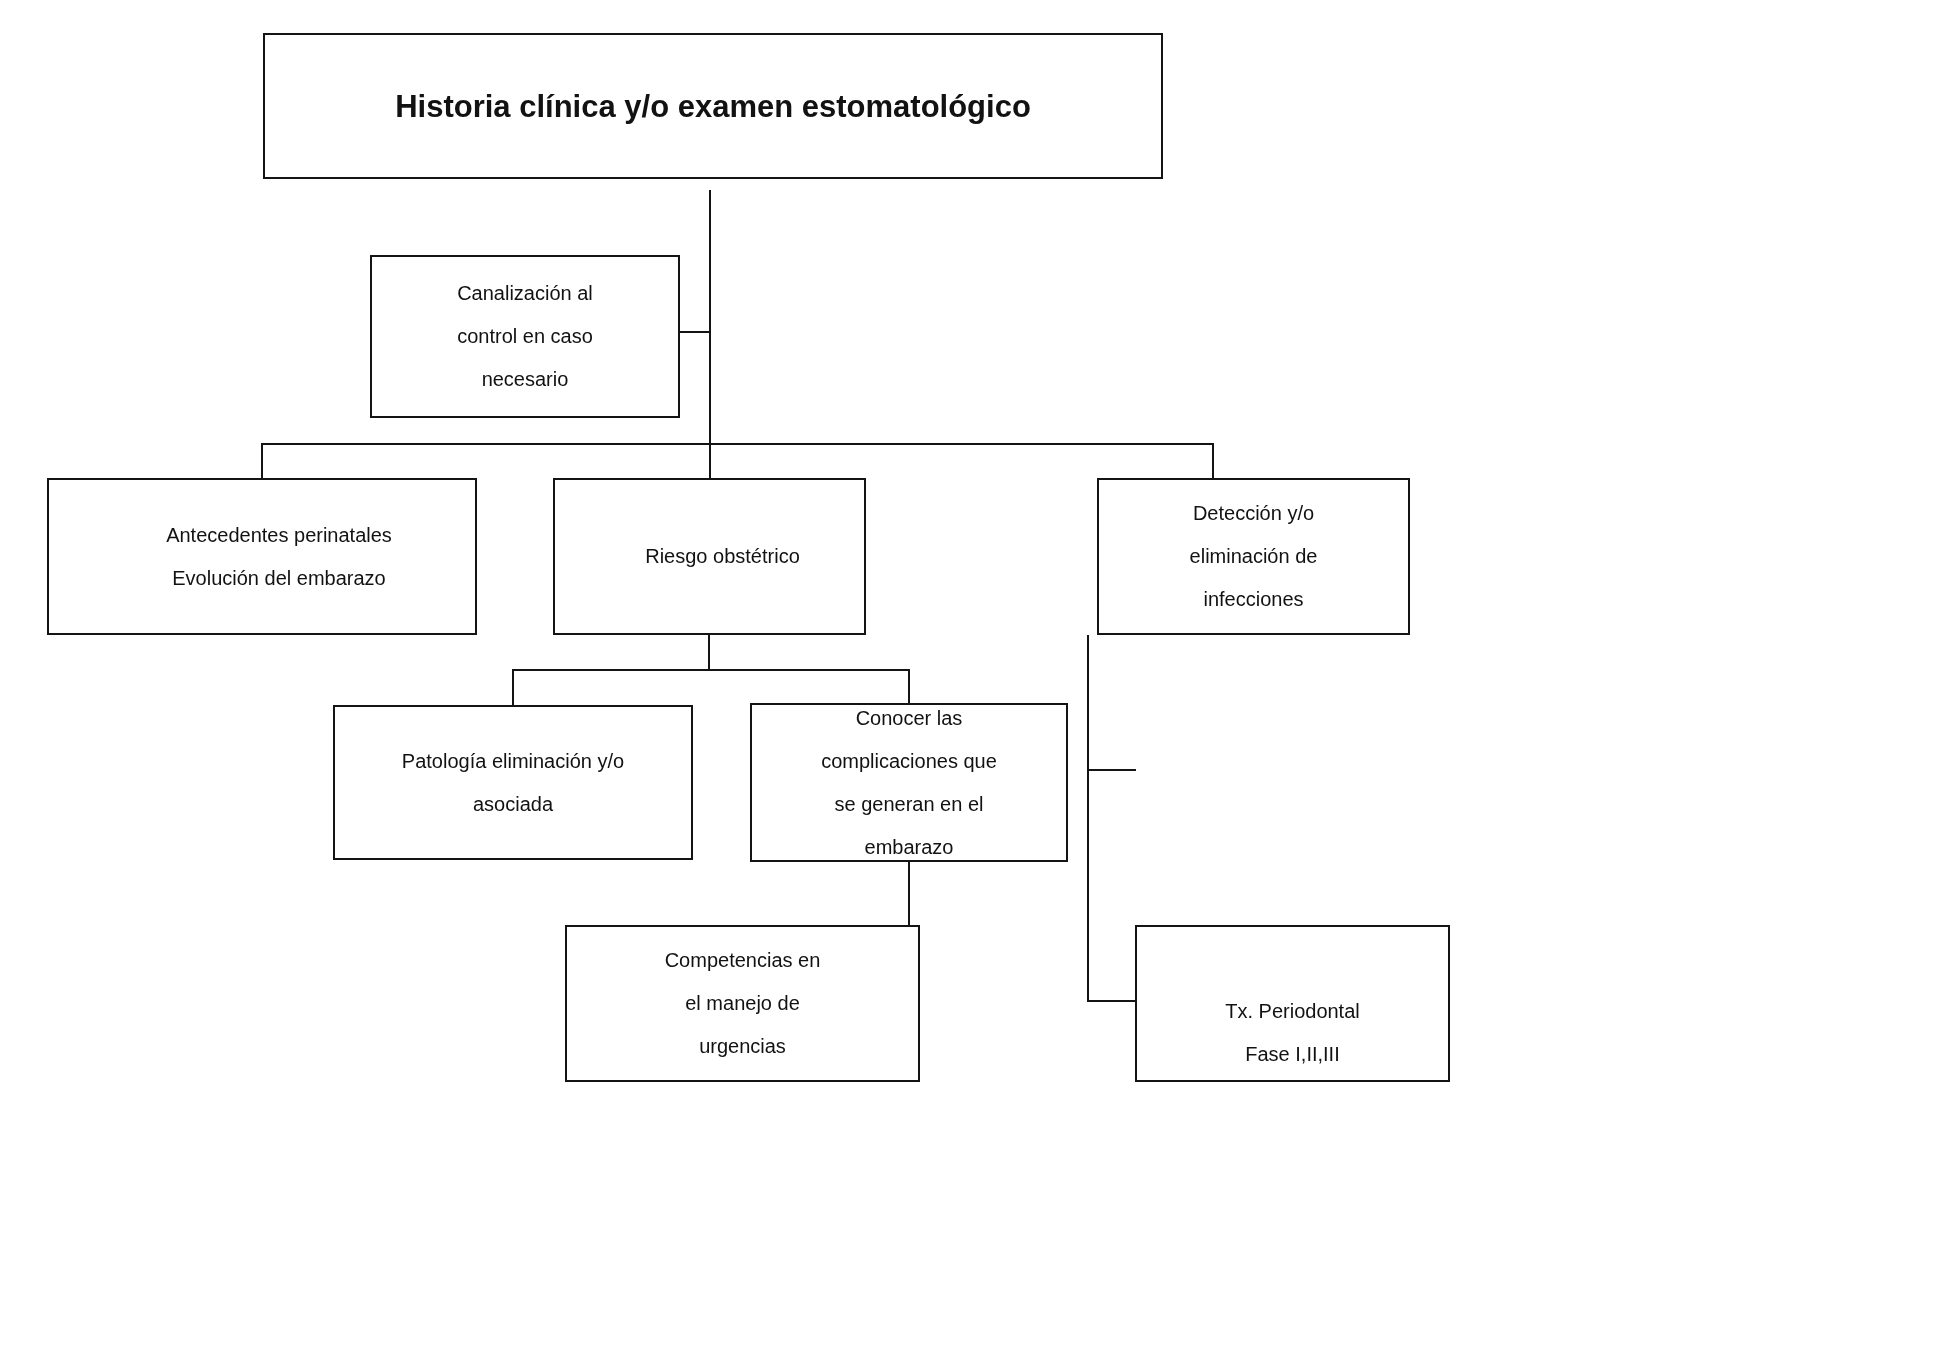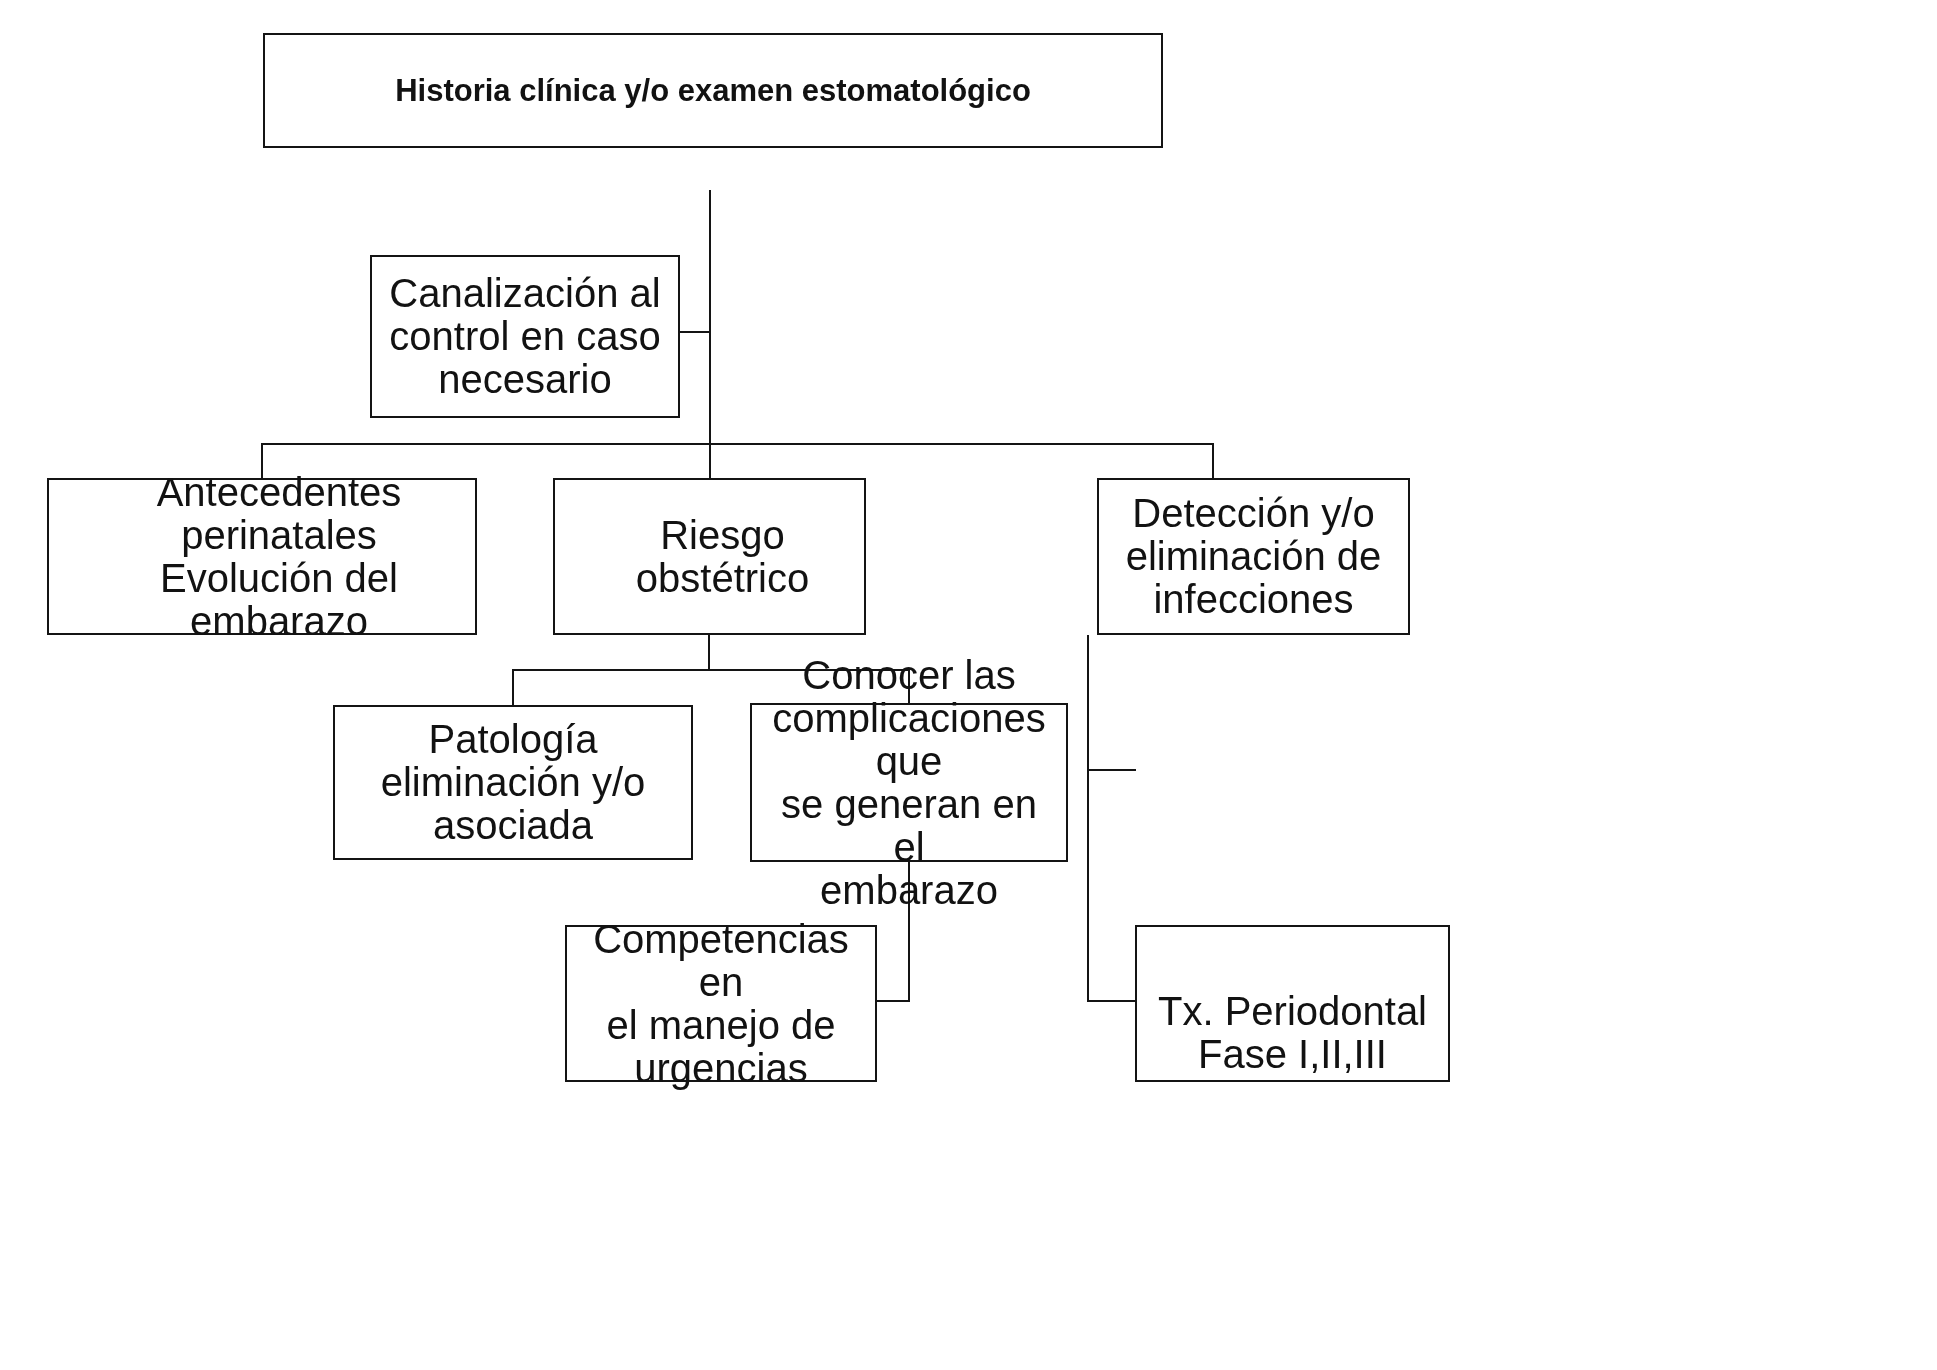--- a/index.html
+++ b/index.html
@@ -39,7 +39,7 @@
   }
 
   
-  #n-historia      { left: 263px;  top: 33px;  width: 900px; height: 115px; }
+  #n-historia      { left: 263px;  top: 33px;  width: 900px; height: 146px; }
   #n-canalizacion  { left: 370px;  top: 255px; width: 310px; height: 163px; }
   #n-antecedentes  { left: 47px;   top: 478px; width: 430px; height: 157px; padding-left: 44px; }
   #n-riesgo        { left: 553px;  top: 478px; width: 313px; height: 157px; padding-left: 36px; }

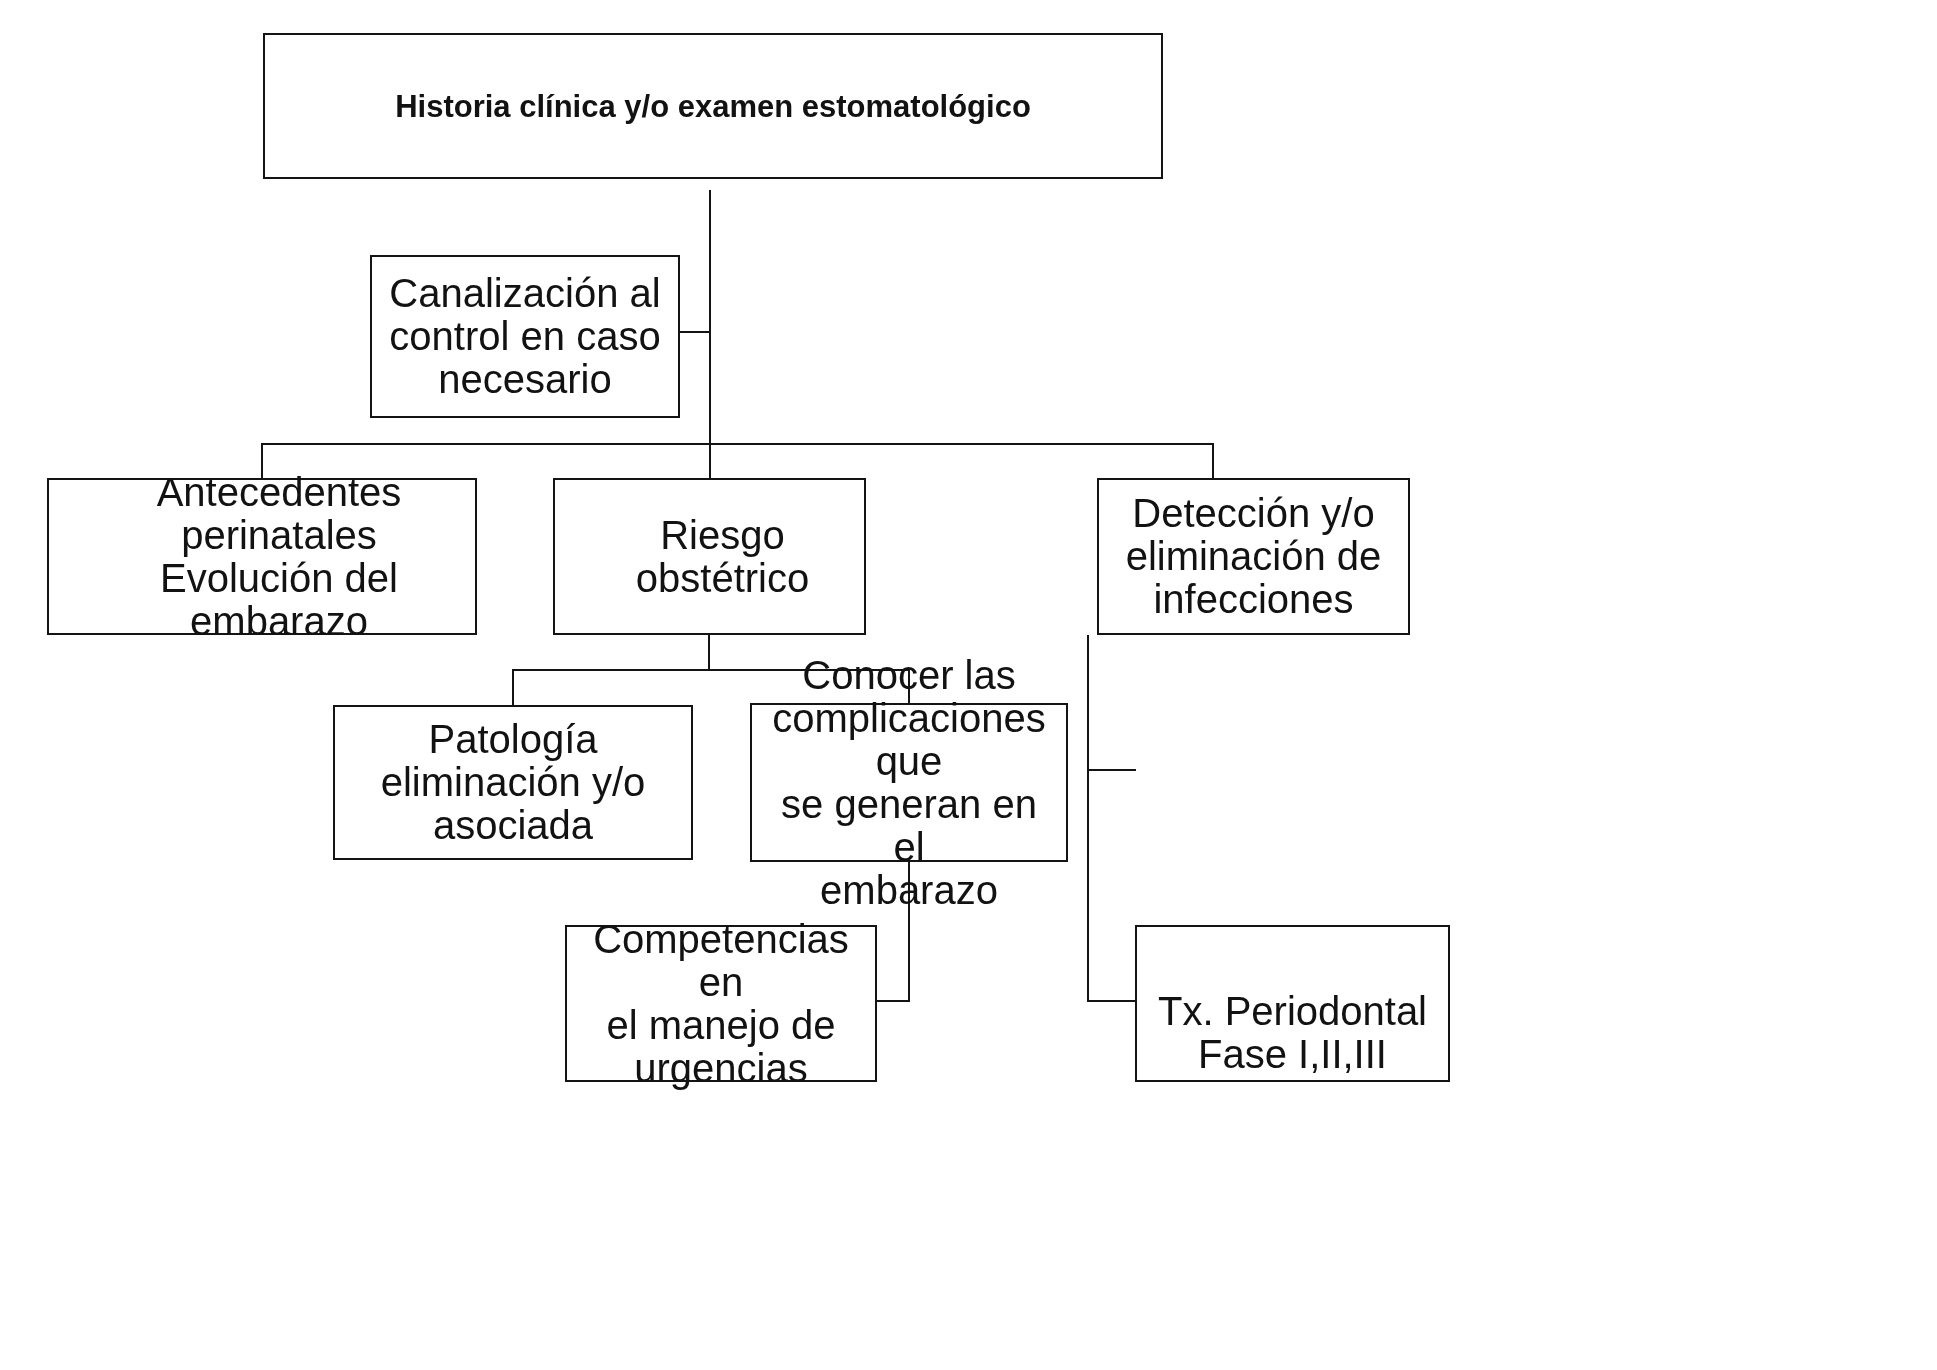--- a/index.html
+++ b/index.html
@@ -25,7 +25,7 @@
   }
   .label {
     white-space: pre-line;
-    font-size: 40px;
+    font-size: 20px;
     line-height: 43px;
     color: #121212;
   }

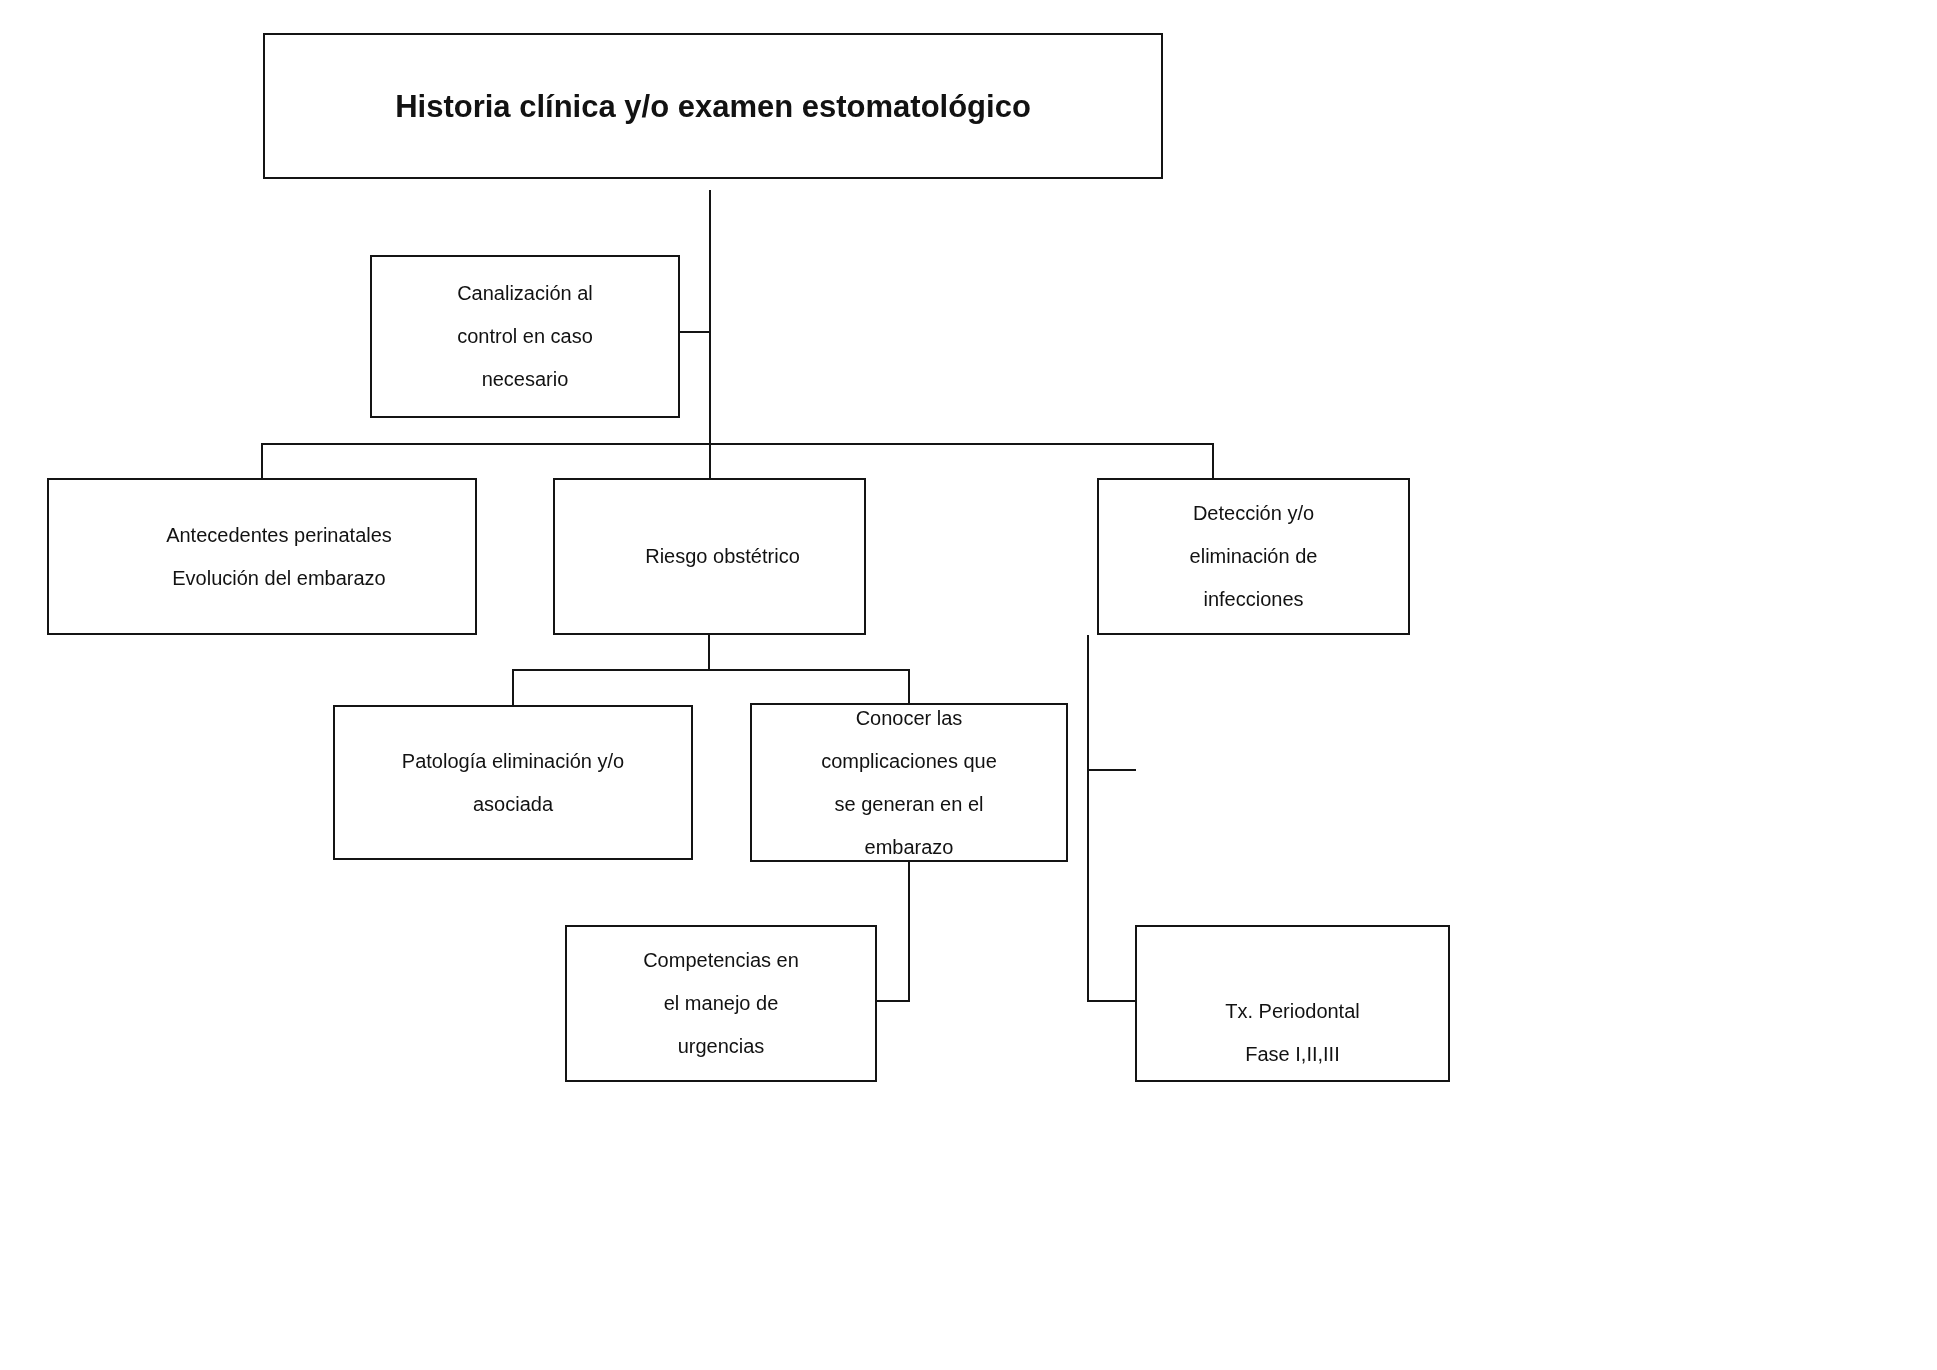--- a/index.html
+++ b/index.html
@@ -46,7 +46,7 @@
   #n-deteccion     { left: 1057px; top: 478px; width: 313px; height: 157px; margin-left: 40px; }
   #n-patologia     { left: 333px;  top: 705px; width: 360px; height: 155px; }
   #n-conocer       { left: 750px;  top: 703px; width: 318px; height: 159px; text-align: center; }
-  #n-competencias  { left: 565px;  top: 925px; width: 312px; height: 157px; }
+  #n-competencias  { left: 565px;  top: 925px; width: 355px; height: 157px; }
   #n-inclusion     { left: 1135px; top: 703px; width: 388px; height: 157px; }
   #n-tx            { left: 1135px; top: 925px; width: 315px; height: 157px; align-items: flex-end; }
 

